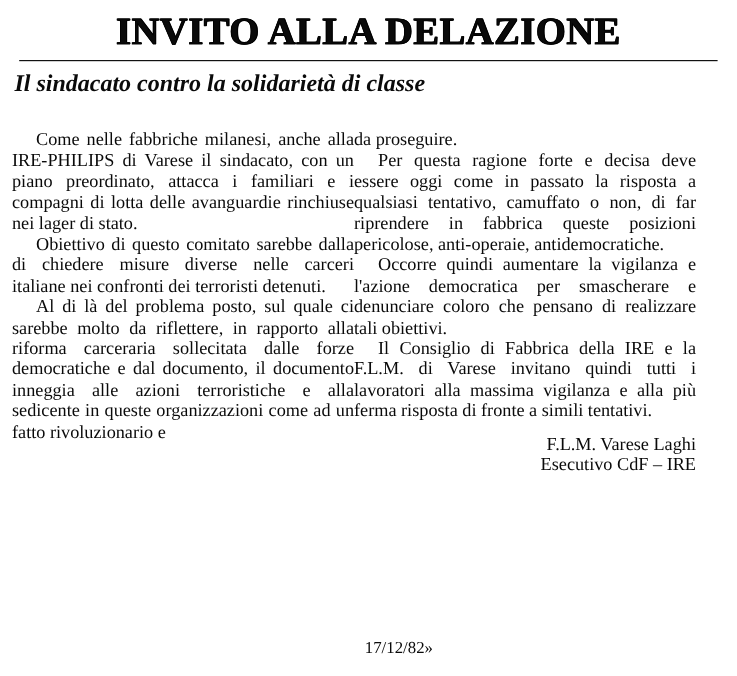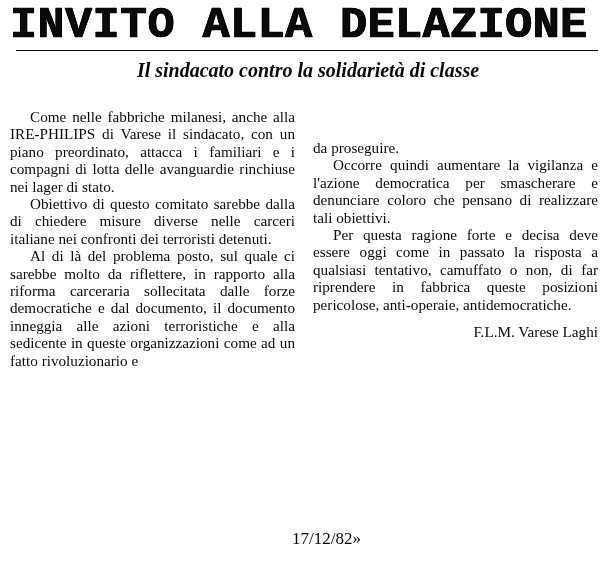--- a/index.html
+++ b/index.html
@@ -23,12 +23,12 @@
     position: relative;
   }
   .headline {
-    font-family: Liberation Mono, monospace;
+    font-family: Liberation Serif, serif;
     font-weight: bold;
-    font-size: 45px;
+    font-size: 32px;
     line-height: 44px;
     letter-spacing: 0.5px;
-    text-align: left;
+    text-align: center;
     margin: 0 0 2px 0;
     -webkit-text-stroke: 0.7px #000;
     text-shadow: 0.6px 0 0 #000, -0.3px 0 0 #000;

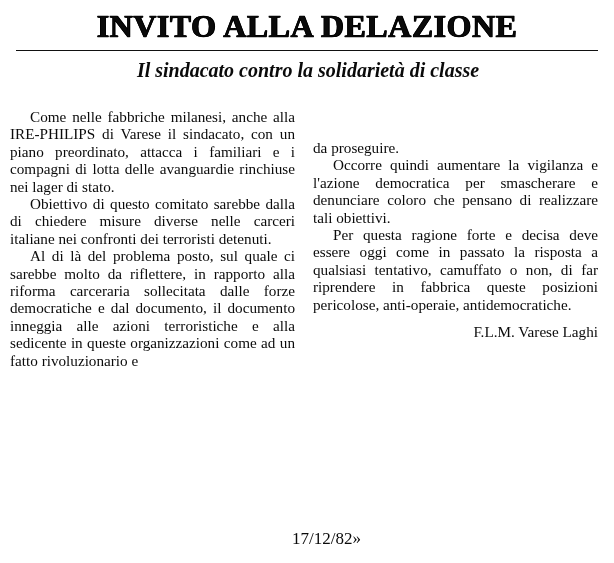--- a/index.html
+++ b/index.html
@@ -45,7 +45,7 @@
     font-size: 20px;
     line-height: 24px;
     margin: 0 0 8px 2px;
-    text-align: center;
+    text-align: left;
   }
   .columns {
     display: flex;

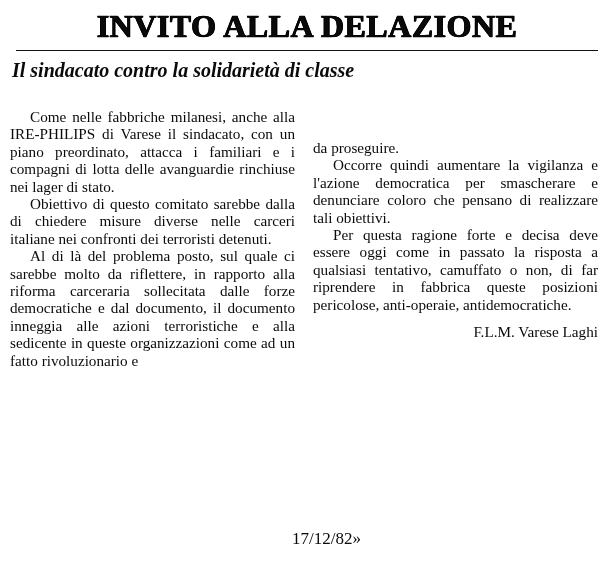--- a/index.html
+++ b/index.html
@@ -49,7 +49,6 @@
   }
   .columns {
     display: flex;
-    gap: 18px;
     margin-top: 26px;
   }
   .col {

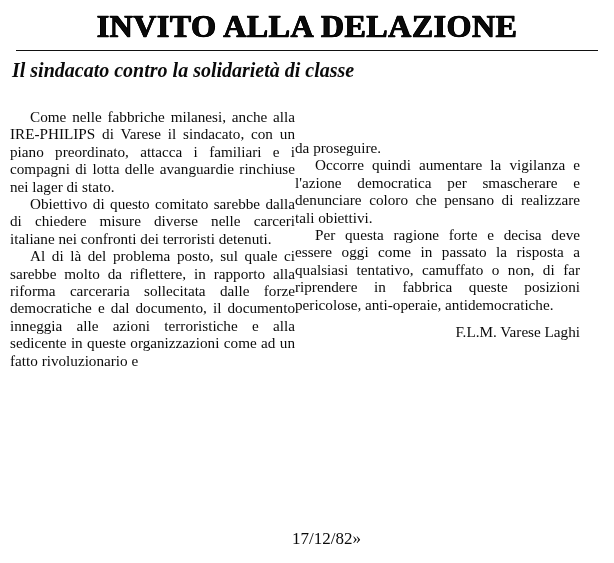--- a/index.html
+++ b/index.html
@@ -65,7 +65,6 @@
   }
   .col p.noindent {
     text-indent: 0;
-    margin-top: 31px;
   }
   .sign {
     margin-top: 10px;

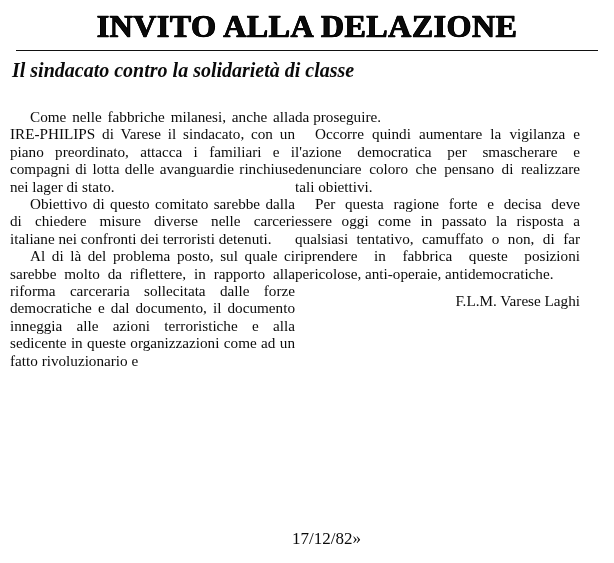--- a/index.html
+++ b/index.html
@@ -102,8 +102,8 @@
 
     <div class="col">
       <p class="noindent">da proseguire.</p>
+      <p>Per questa ragione forte e decisa deve essere oggi come in passato la risposta a qualsiasi tentativo, camuffato o non, di far riprendere in fabbrica queste posizioni pericolose, anti-operaie, antidemocratiche.</p>
       <p>Occorre quindi aumentare la vigilanza e l'azione democratica per smascherare e denunciare coloro che pensano di realizzare tali obiettivi.</p>
-      <p>Per questa ragione forte e decisa deve essere oggi come in passato la risposta a qualsiasi tentativo, camuffato o non, di far riprendere in fabbrica queste posizioni pericolose, anti-operaie, antidemocratiche.</p>
 
       <div class="sign">
         <div>F.L.M. Varese Laghi</div>

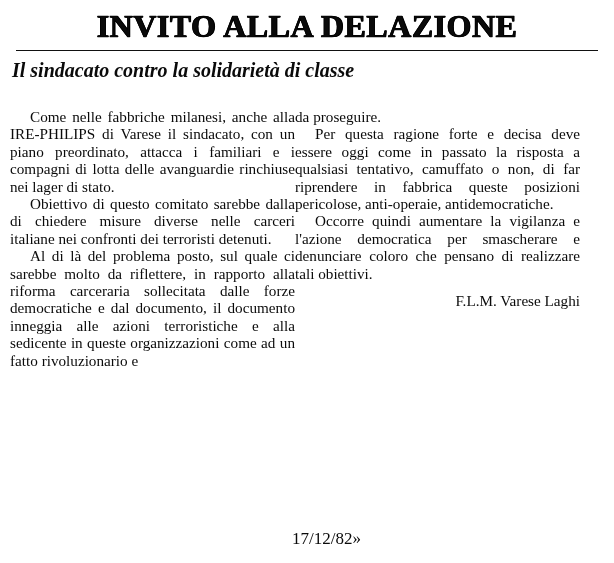--- a/index.html
+++ b/index.html
@@ -104,6 +104,7 @@
       <p class="noindent">da proseguire.</p>
       <p>Per questa ragione forte e decisa deve essere oggi come in passato la risposta a qualsiasi tentativo, camuffato o non, di far riprendere in fabbrica queste posizioni pericolose, anti-operaie, antidemocratiche.</p>
       <p>Occorre quindi aumentare la vigilanza e l'azione democratica per smascherare e denunciare coloro che pensano di realizzare tali obiettivi.</p>
+      <p>Il Consiglio di Fabbrica della IRE e la F.L.M. di Varese invitano quindi tutti i lavoratori alla massima vigilanza e alla più ferma risposta di fronte a simili tentativi.</p>
 
       <div class="sign">
         <div>F.L.M. Varese Laghi</div>

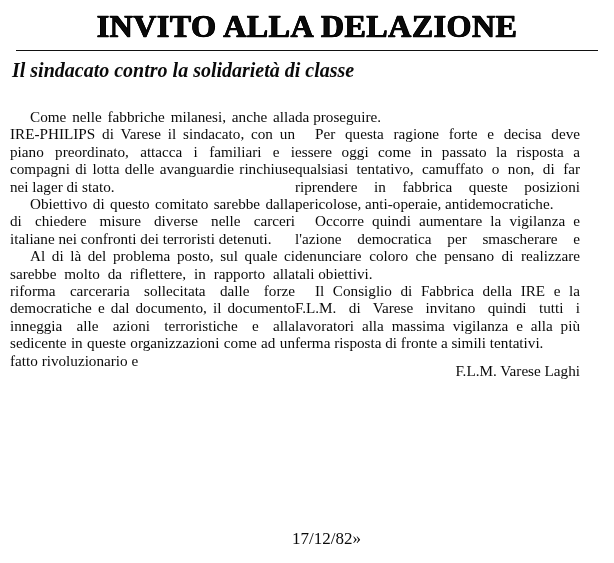--- a/index.html
+++ b/index.html
@@ -108,6 +108,7 @@
 
       <div class="sign">
         <div>F.L.M. Varese Laghi</div>
+        <div>Esecutivo CdF – IRE</div>
       </div>
     </div>
 

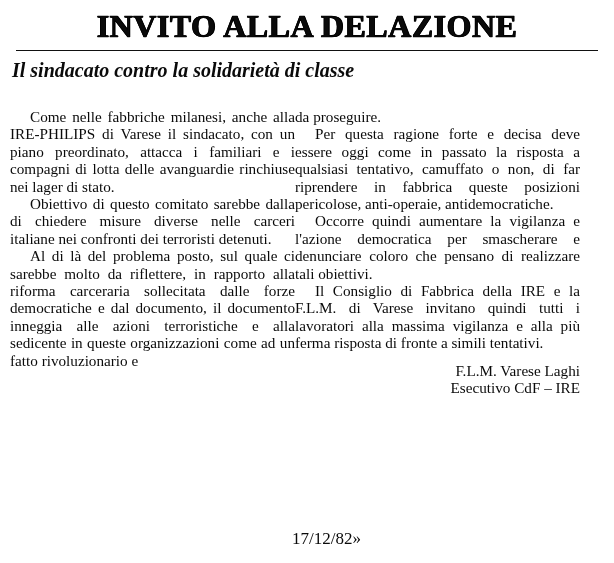--- a/index.html
+++ b/index.html
@@ -78,9 +78,9 @@
   }
   .date {
     position: absolute;
-    left: 292px;
+    left: 304px;
     bottom: 14px;
-    font-size: 17px;
+    font-size: 14px;
   }
 </style>
 </head>

